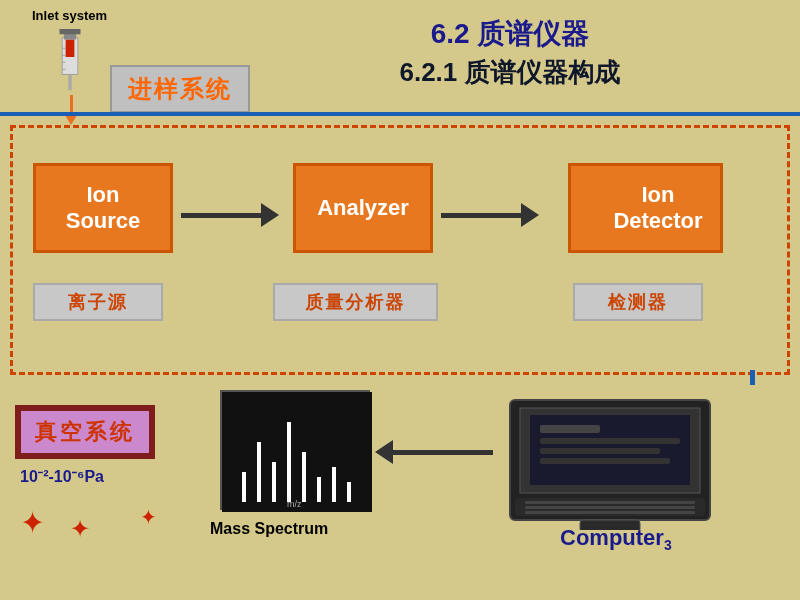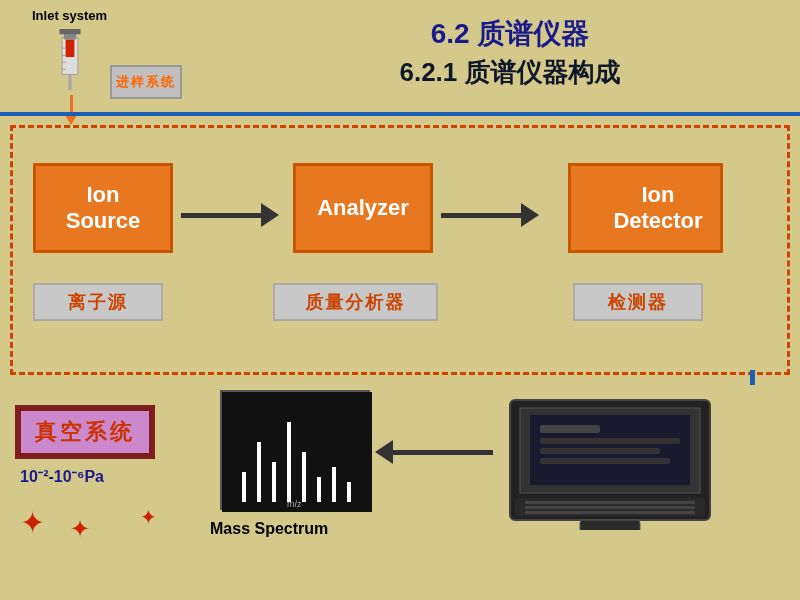--- a/index.html
+++ b/index.html
@@ -46,8 +46,8 @@
       left: 110px;
       background: #c0c0c0;
       border: 2px solid #999;
-      padding: 6px 4px;
-      font-size: 13px;
+      padding: 6px 16px;
+      font-size: 24px;
       font-weight: bold;
       color: #ff6600;
       letter-spacing: 2px;

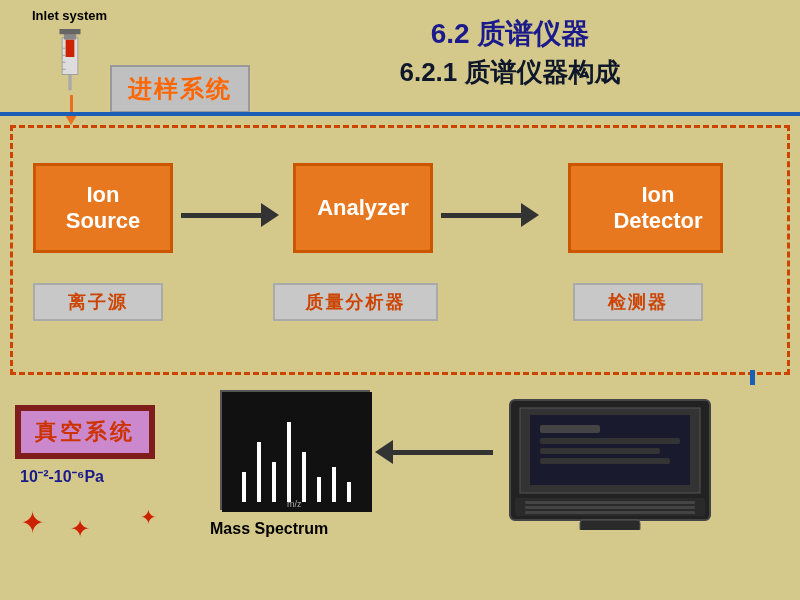--- a/index.html
+++ b/index.html
@@ -474,6 +474,9 @@
     </svg>
   </div>
 
+  <div class="computer-label">
+    <span style="font-size:22px; font-weight:bold; color:#1a1a8c;">Computer</span><span style="font-size:14px; font-weight:bold; color:#1a1a8c; vertical-align:sub;">3</span>
+  </div>
 
 </div>
 

